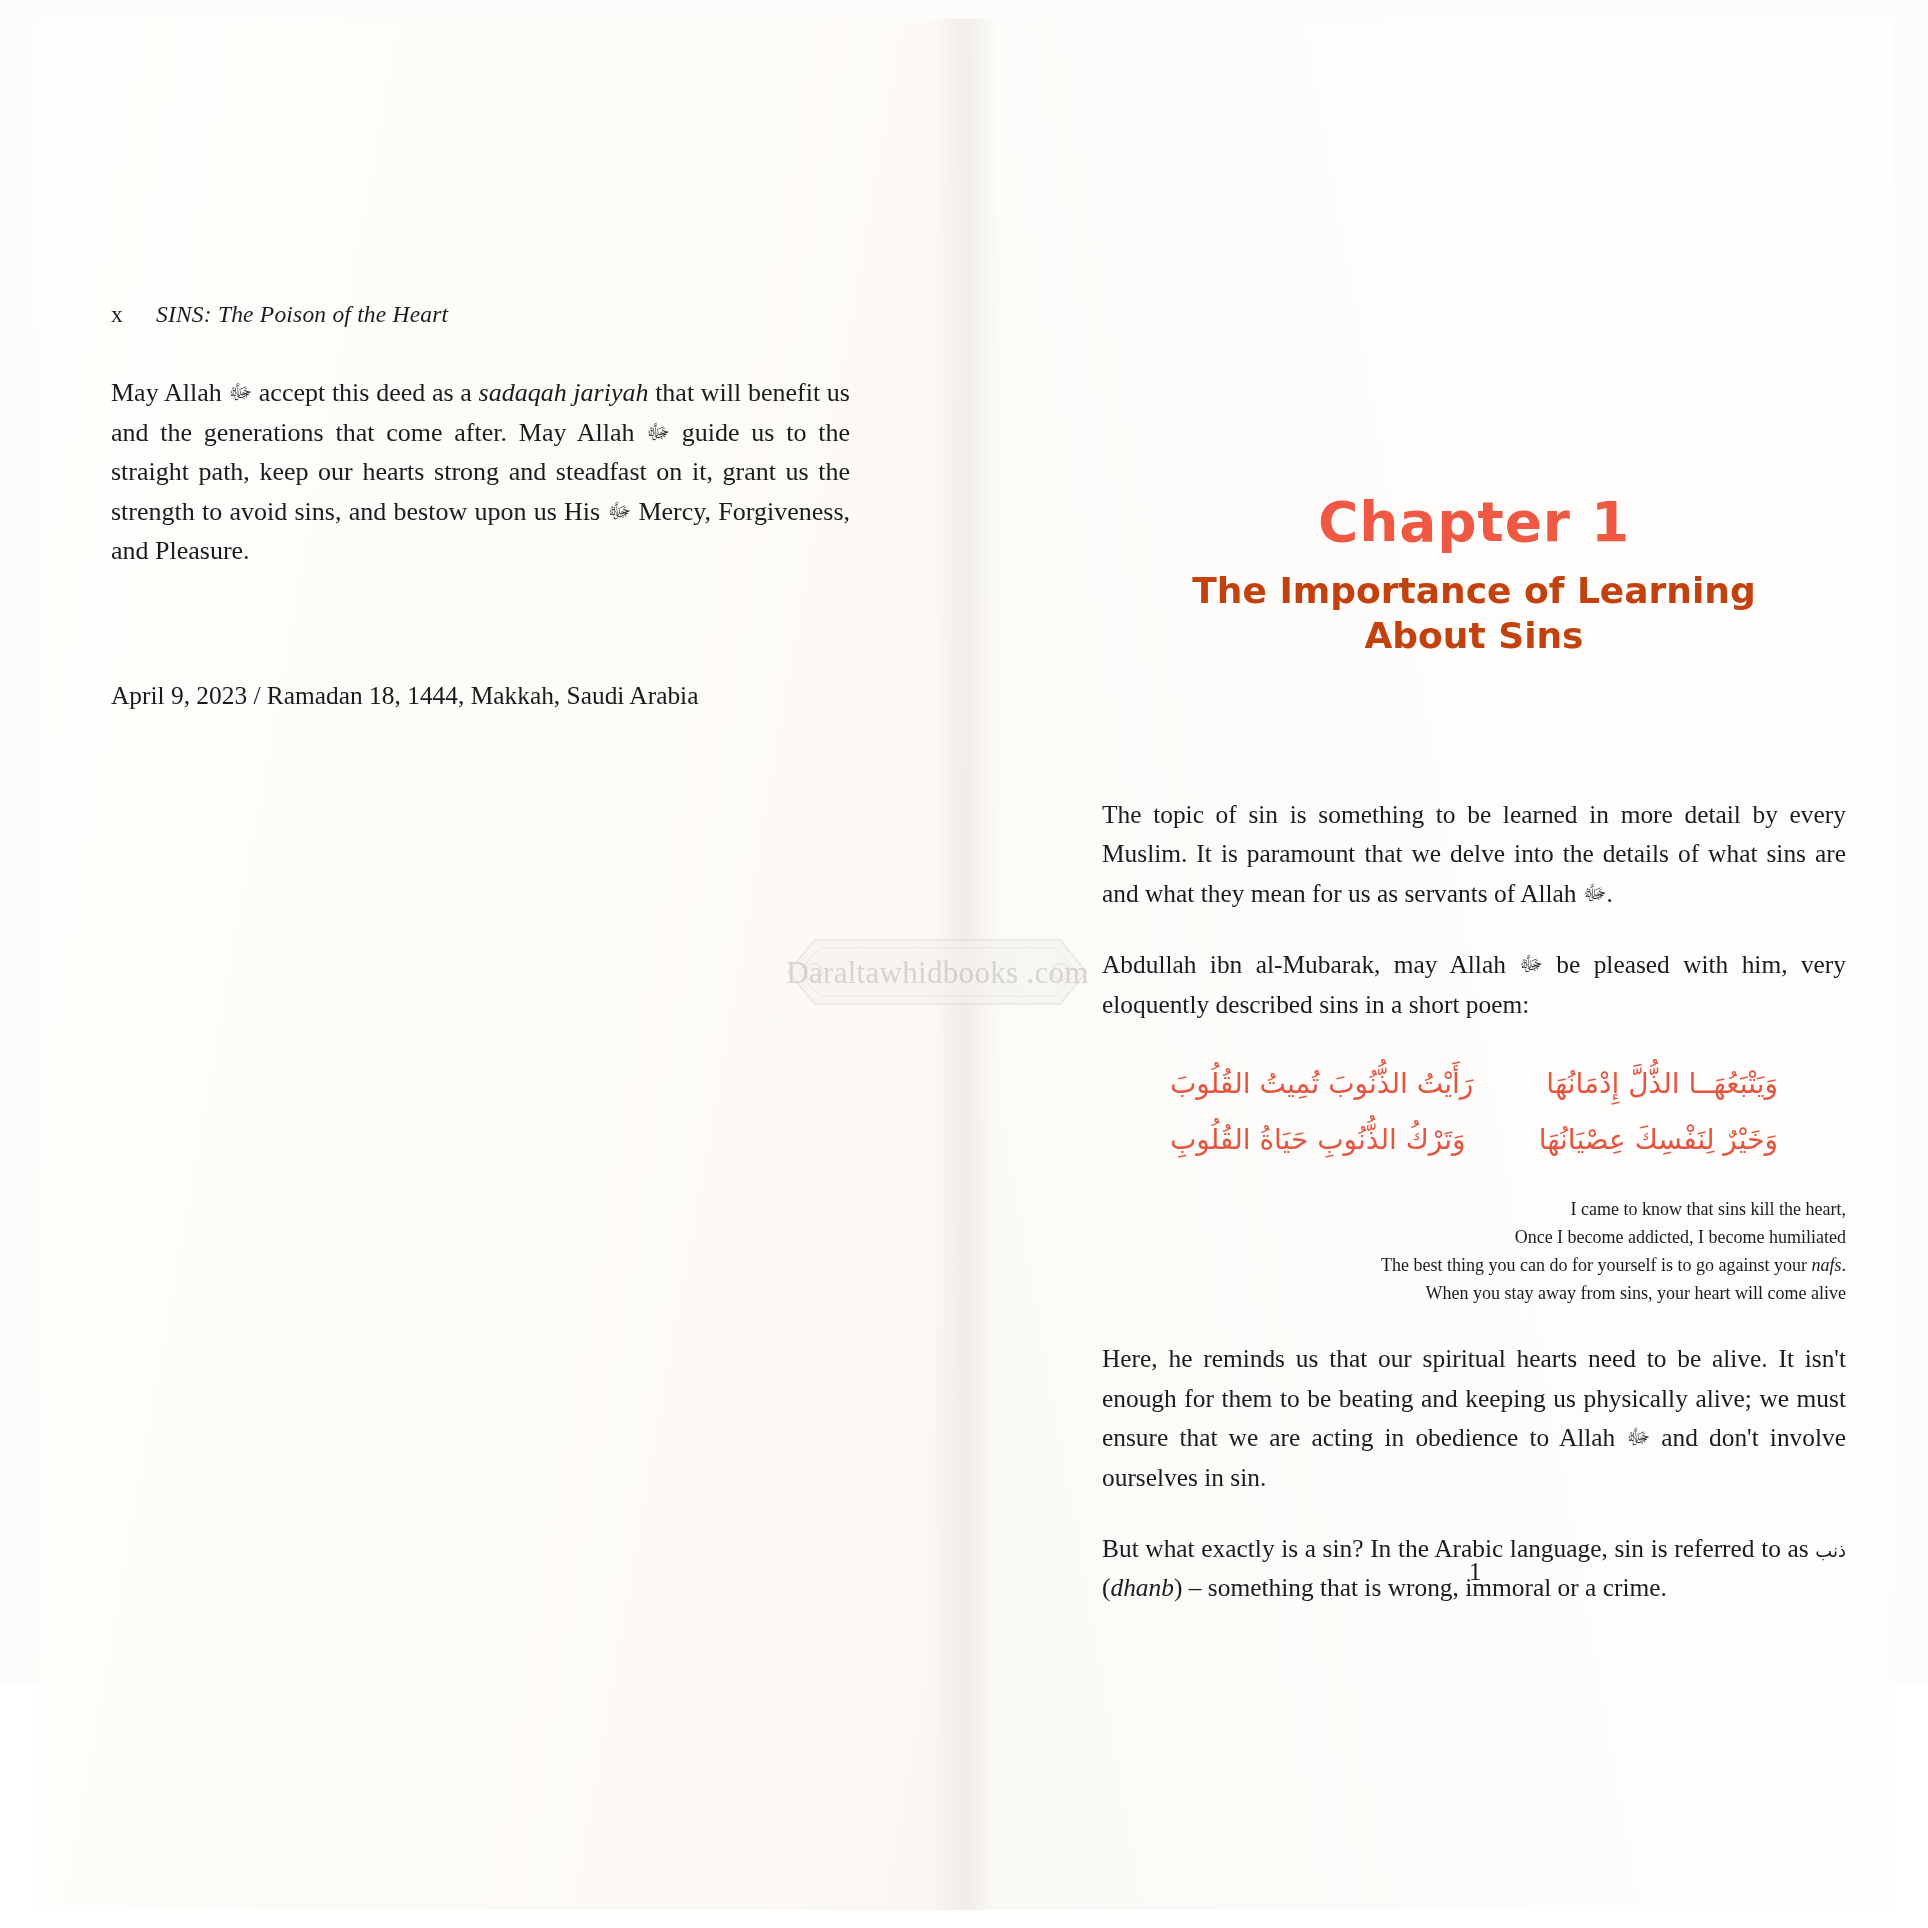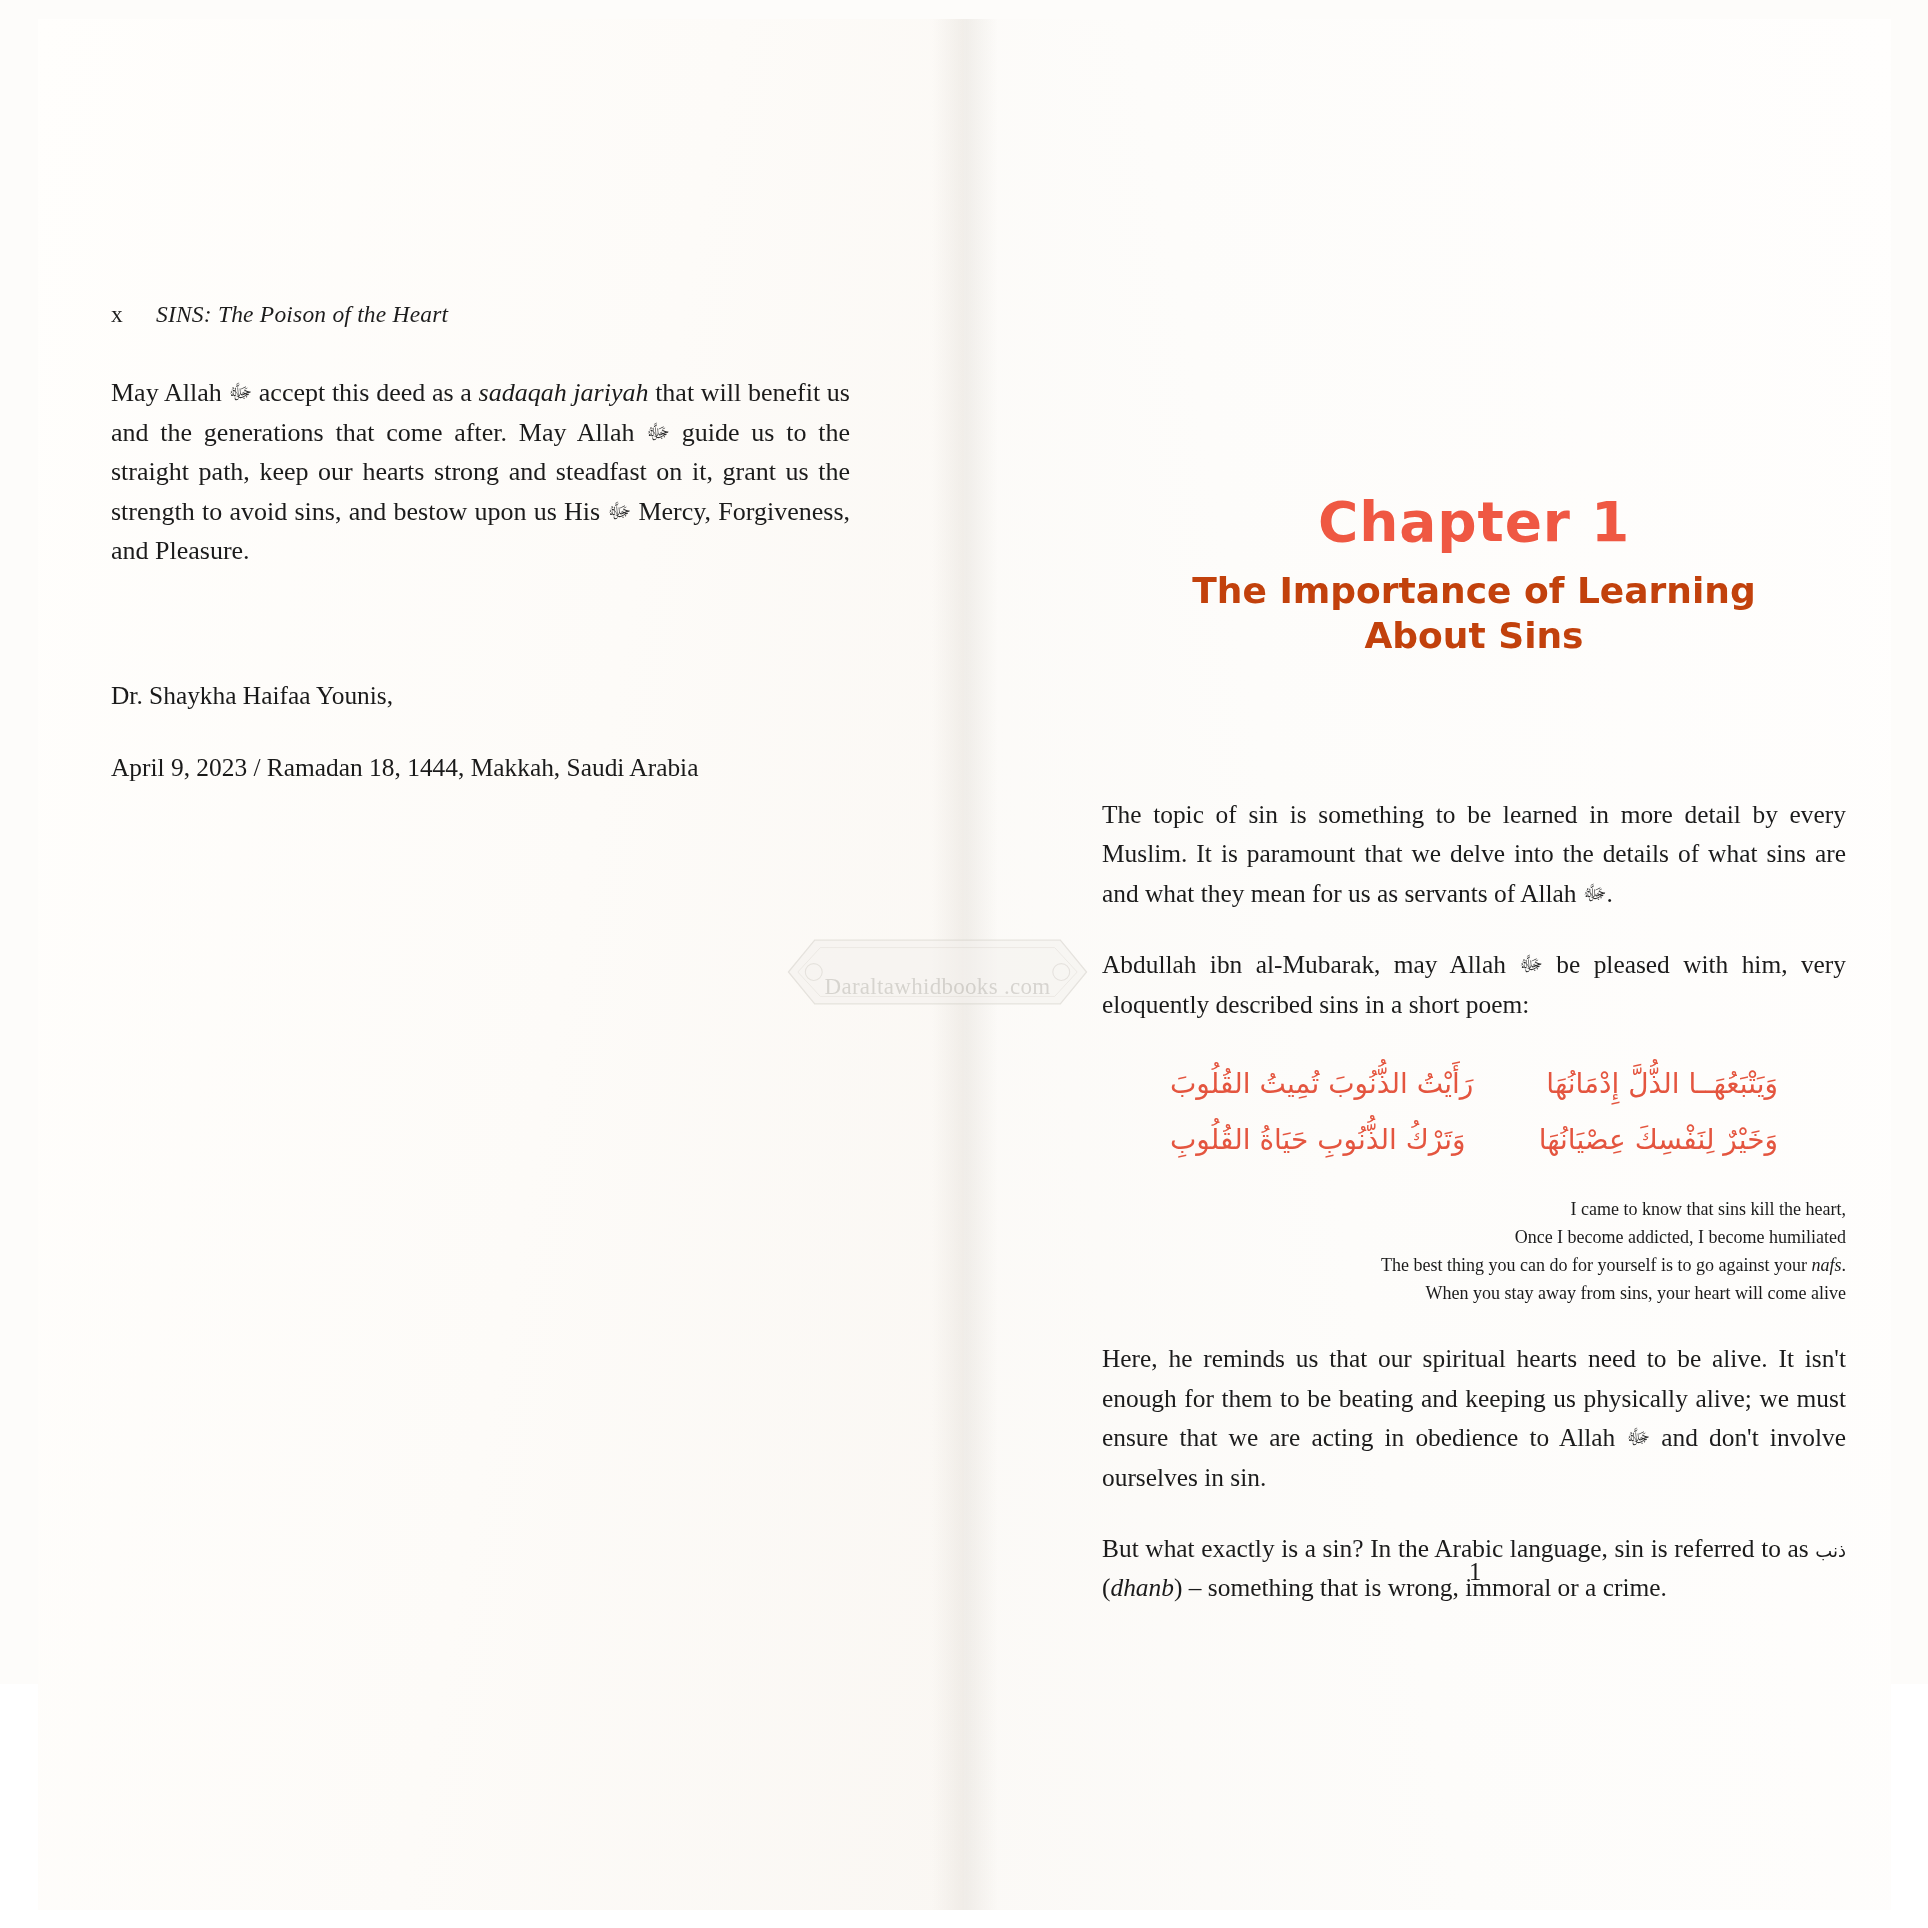--- a/index.html
+++ b/index.html
@@ -216,7 +216,6 @@
     </div>
 
     <div class="sig">
-      <div>Dr. Shaykha Haifaa Younis,</div>
       <div class="date">April 9, 2023 / Ramadan 18, 1444, Makkah, Saudi Arabia</div>
     </div>
   </div>

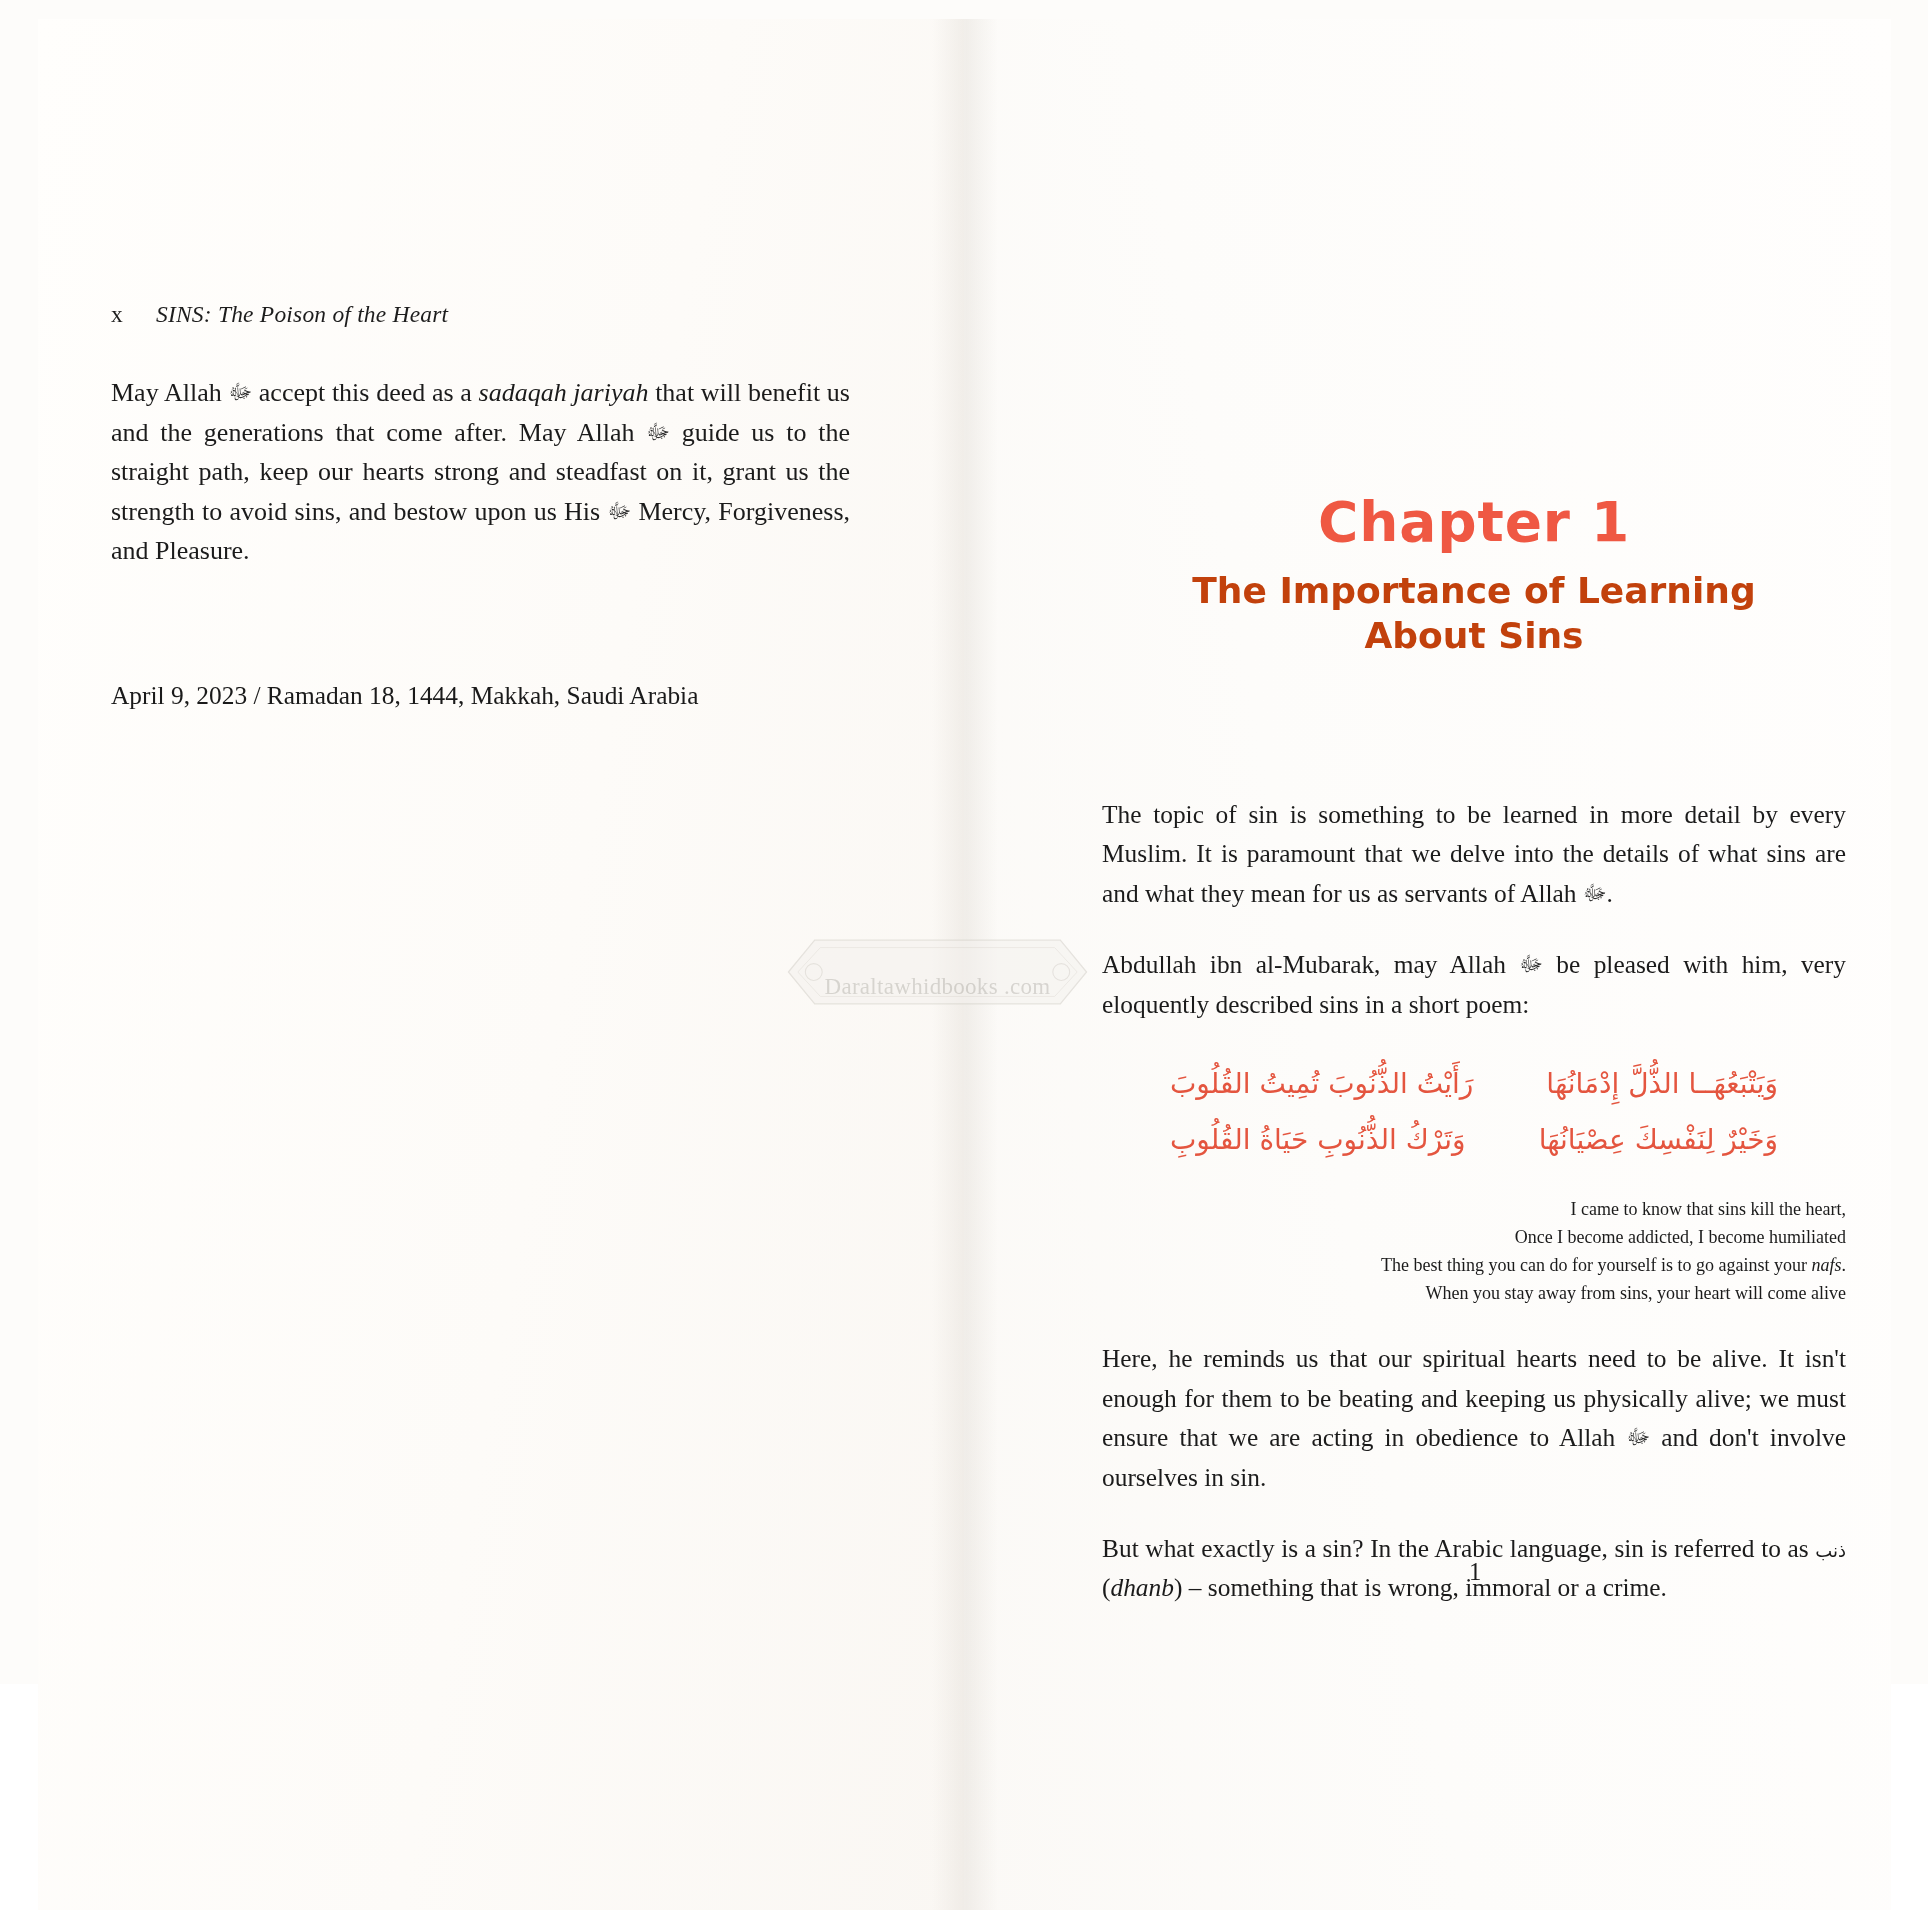--- a/index.html
+++ b/index.html
@@ -185,13 +185,13 @@
   }
   .watermark .wm-text {
     position: absolute;
-    left: 0; top: 15px;
+    left: 0; top: 1px;
     width: 311px; height: 90px;
     display: flex;
     align-items: center;
     justify-content: center;
     font-family: "Liberation Serif", serif;
-    font-size: 23px;
+    font-size: 31px;
     color: #b9b6b0;
     letter-spacing: 0.3px;
     white-space: nowrap;

